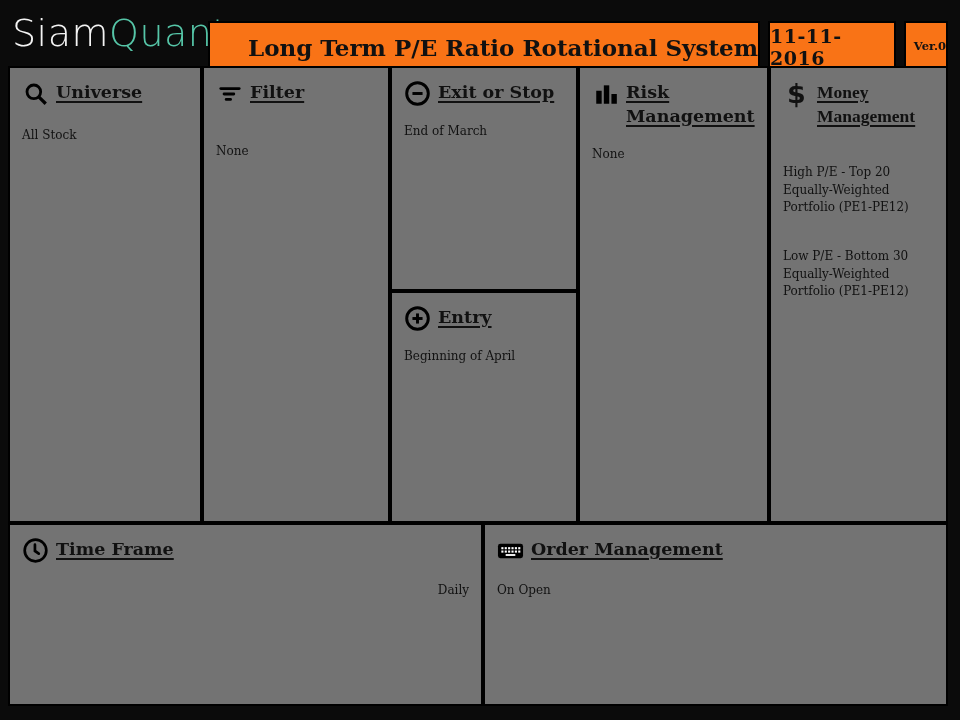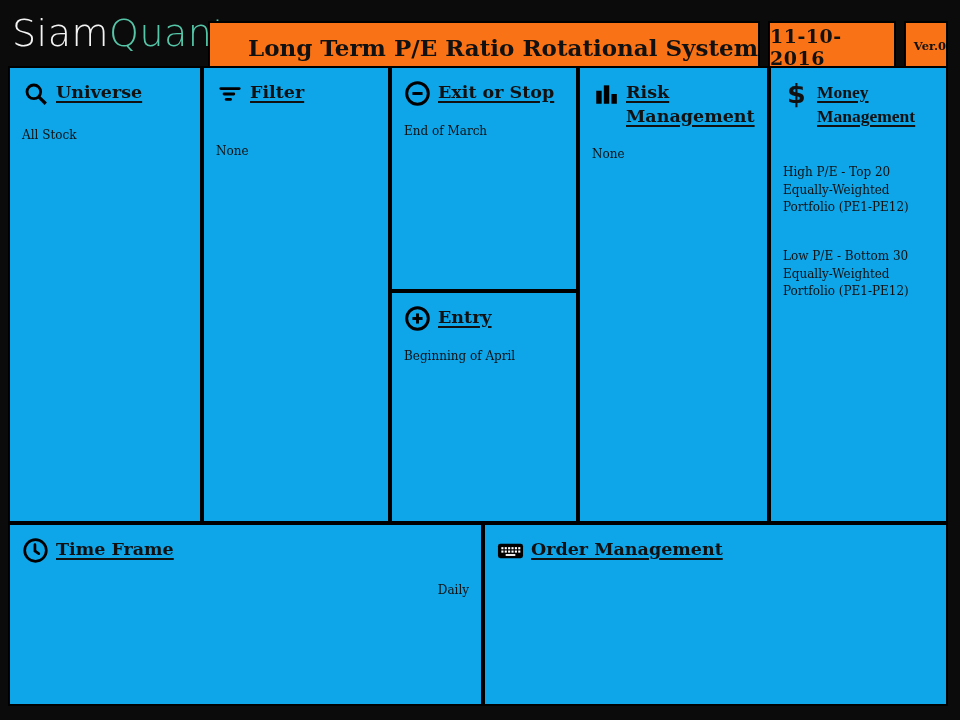--- a/index.html
+++ b/index.html
@@ -48,7 +48,7 @@
     <span>Long Term P/E Ratio Rotational System</span>
   </div>
   <div class="hbox date-box">
-    <span>11-10-2016</span>
+    <span>11-11-2016</span>
   </div>
   <div class="hbox ver-box">
     <span>Ver.</span>

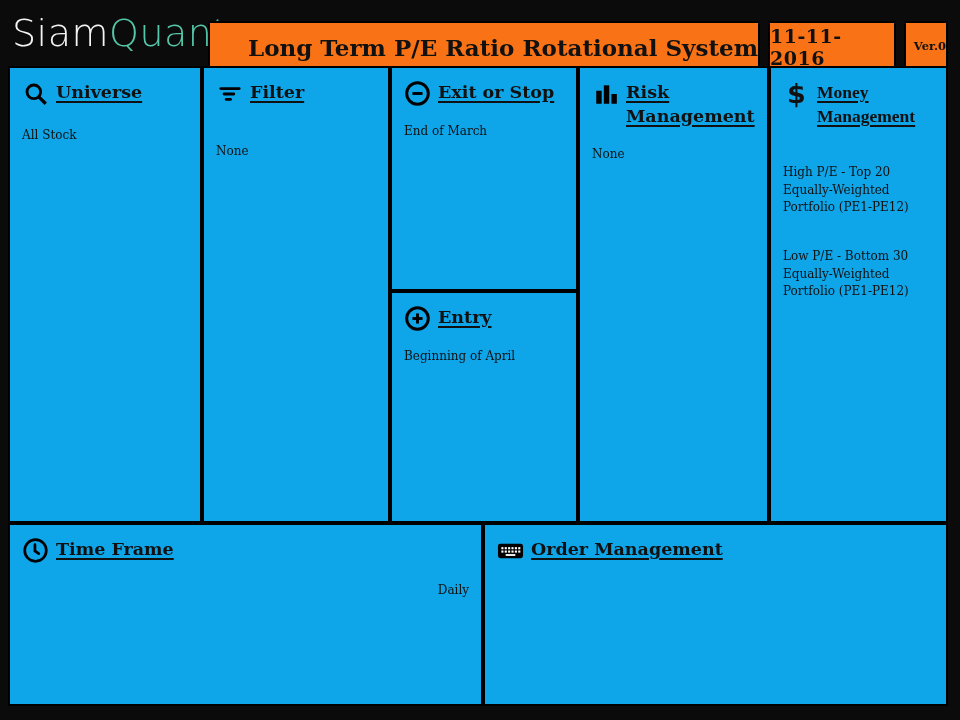--- a/index.html
+++ b/index.html
@@ -16,7 +16,7 @@
   .date-box{left:768px;width:128px;font-size:19px;font-weight:700;letter-spacing:.5px;}
   .ver-box{left:904px;width:44px;font-size:11.5px;font-weight:700;flex-direction:row;line-height:1.2;}
   
-  .cell{position:absolute;background:#0ea5e9;border:2px solid #000;box-sizing:border-box;
+  .cell{position:absolute;background:#737373;border:2px solid #000;box-sizing:border-box;
         padding:12px 12px;}
   .cell-head{display:flex;align-items:flex-start;gap:7px;}
   .icon{width:27px;height:27px;flex:0 0 auto;display:flex;align-items:center;justify-content:center;}

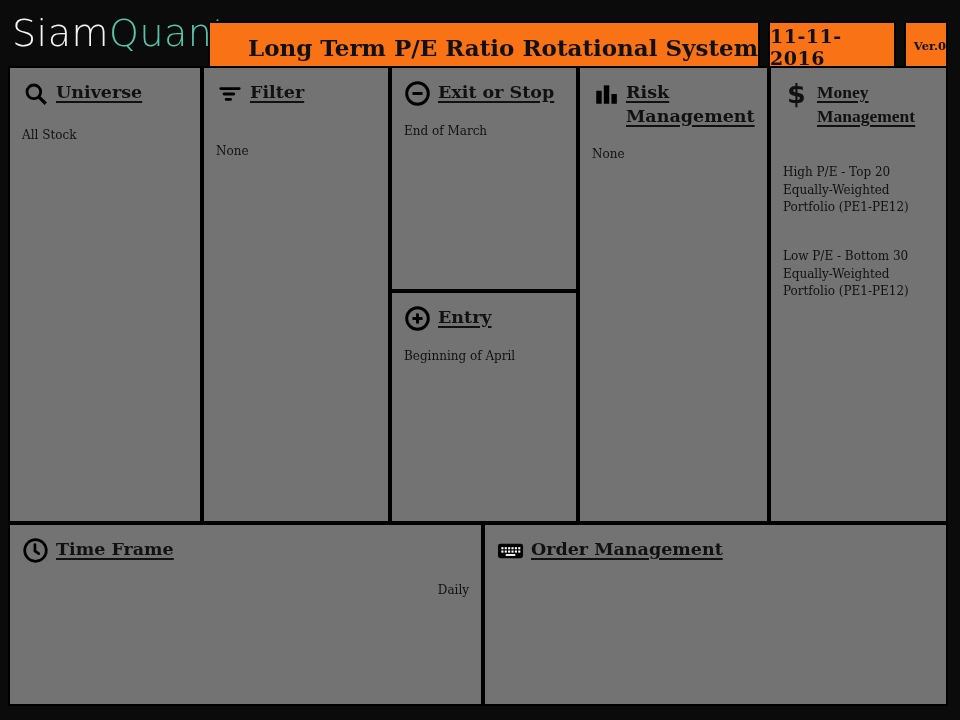--- a/index.html
+++ b/index.html
@@ -169,6 +169,7 @@
       </span>
       <span class="cell-title">Order Management</span>
     </div>
+    <div class="cell-body mt18">On Open</div>
   </div>
 
 </div>

